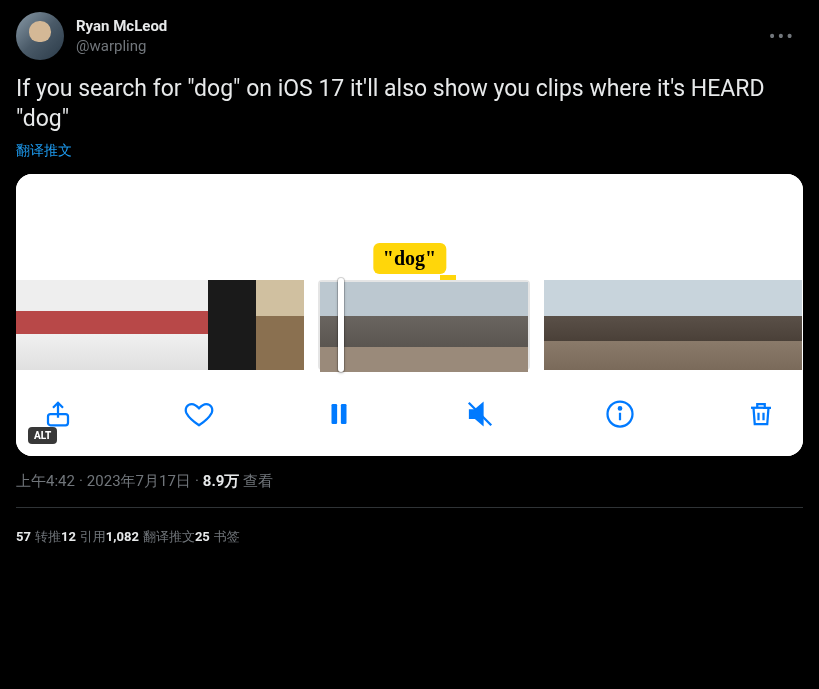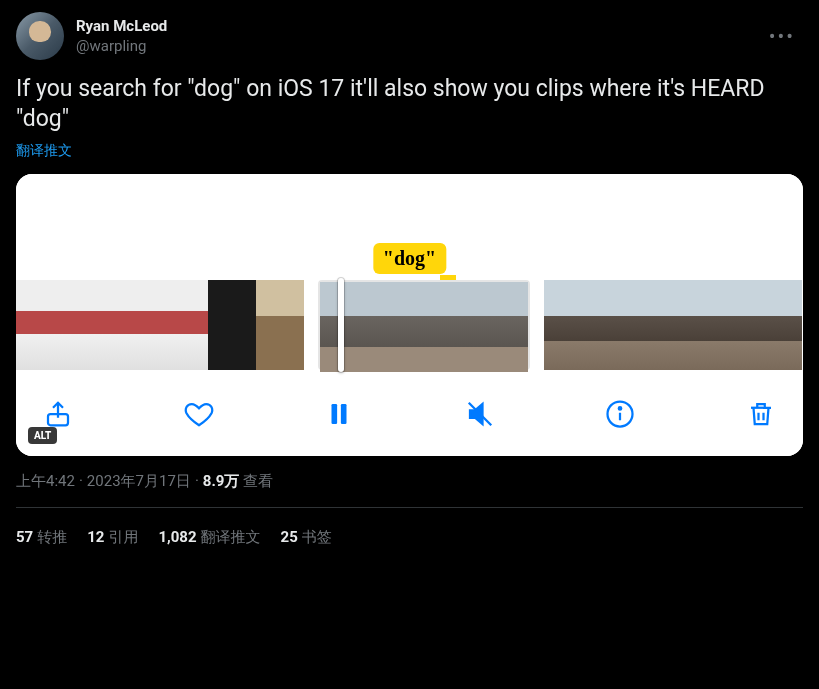--- a/index.html
+++ b/index.html
@@ -198,9 +198,8 @@
   }
   .stats {
     display: flex;
-    gap: 20px;
     color: #71767b;
-    font-size: 15px;
+    font-size: 13px;
     margin-top: 20px;
   }
   .stats .count { color: #e7e9ea; font-weight: 700; margin-right: 4px; }

